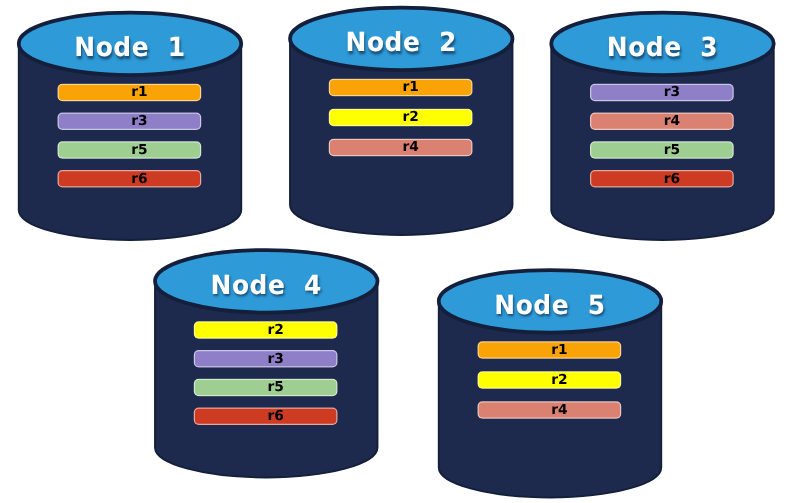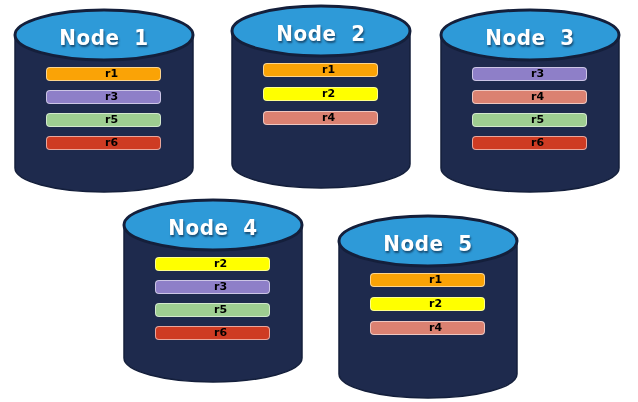--- a/index.html
+++ b/index.html
@@ -131,7 +131,7 @@
     </div>
   </div>
 
-  <div class="node sparse" style="left:337px;top:214px;">
+  <div class="node sparse" style="left:349px;top:214px;">
     <svg class="cyl" viewBox="0 0 182 186">
       <path class="cyl-body" d="M2,27 V160 a89,24 0 0 0 178,0 V27 Z"></path>
       <ellipse class="cyl-top" cx="91" cy="27" rx="89" ry="25"></ellipse>

